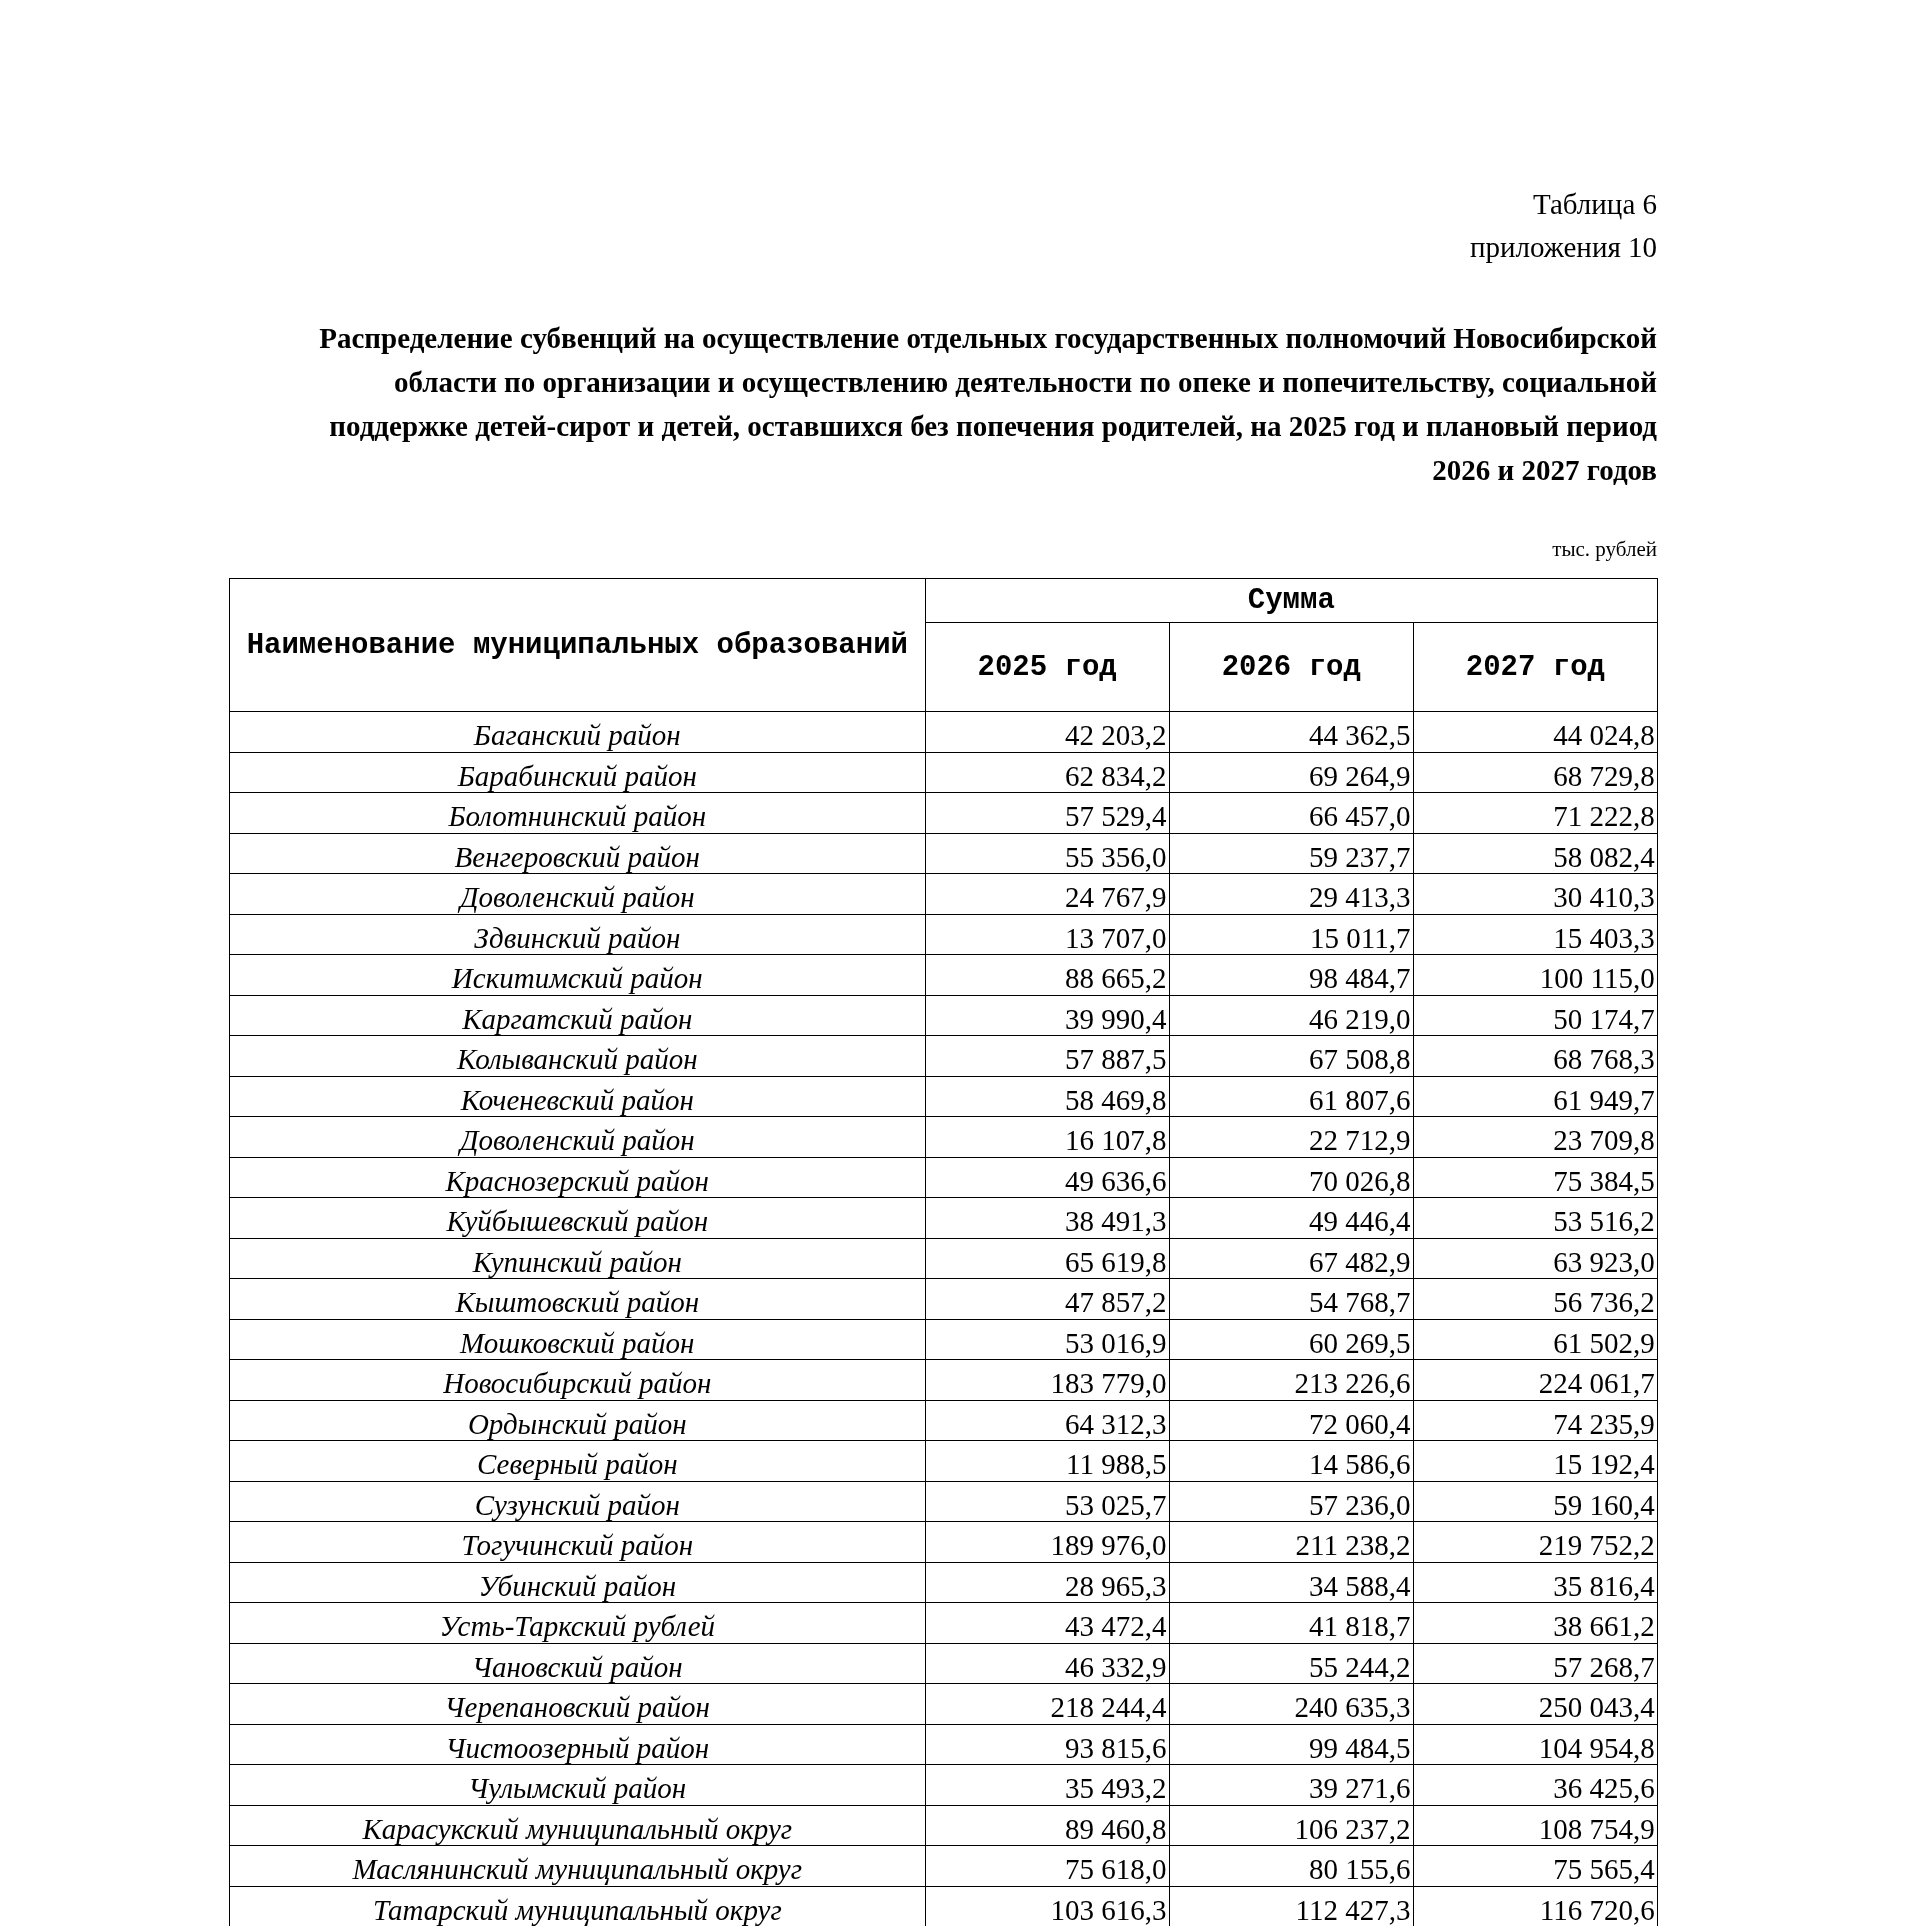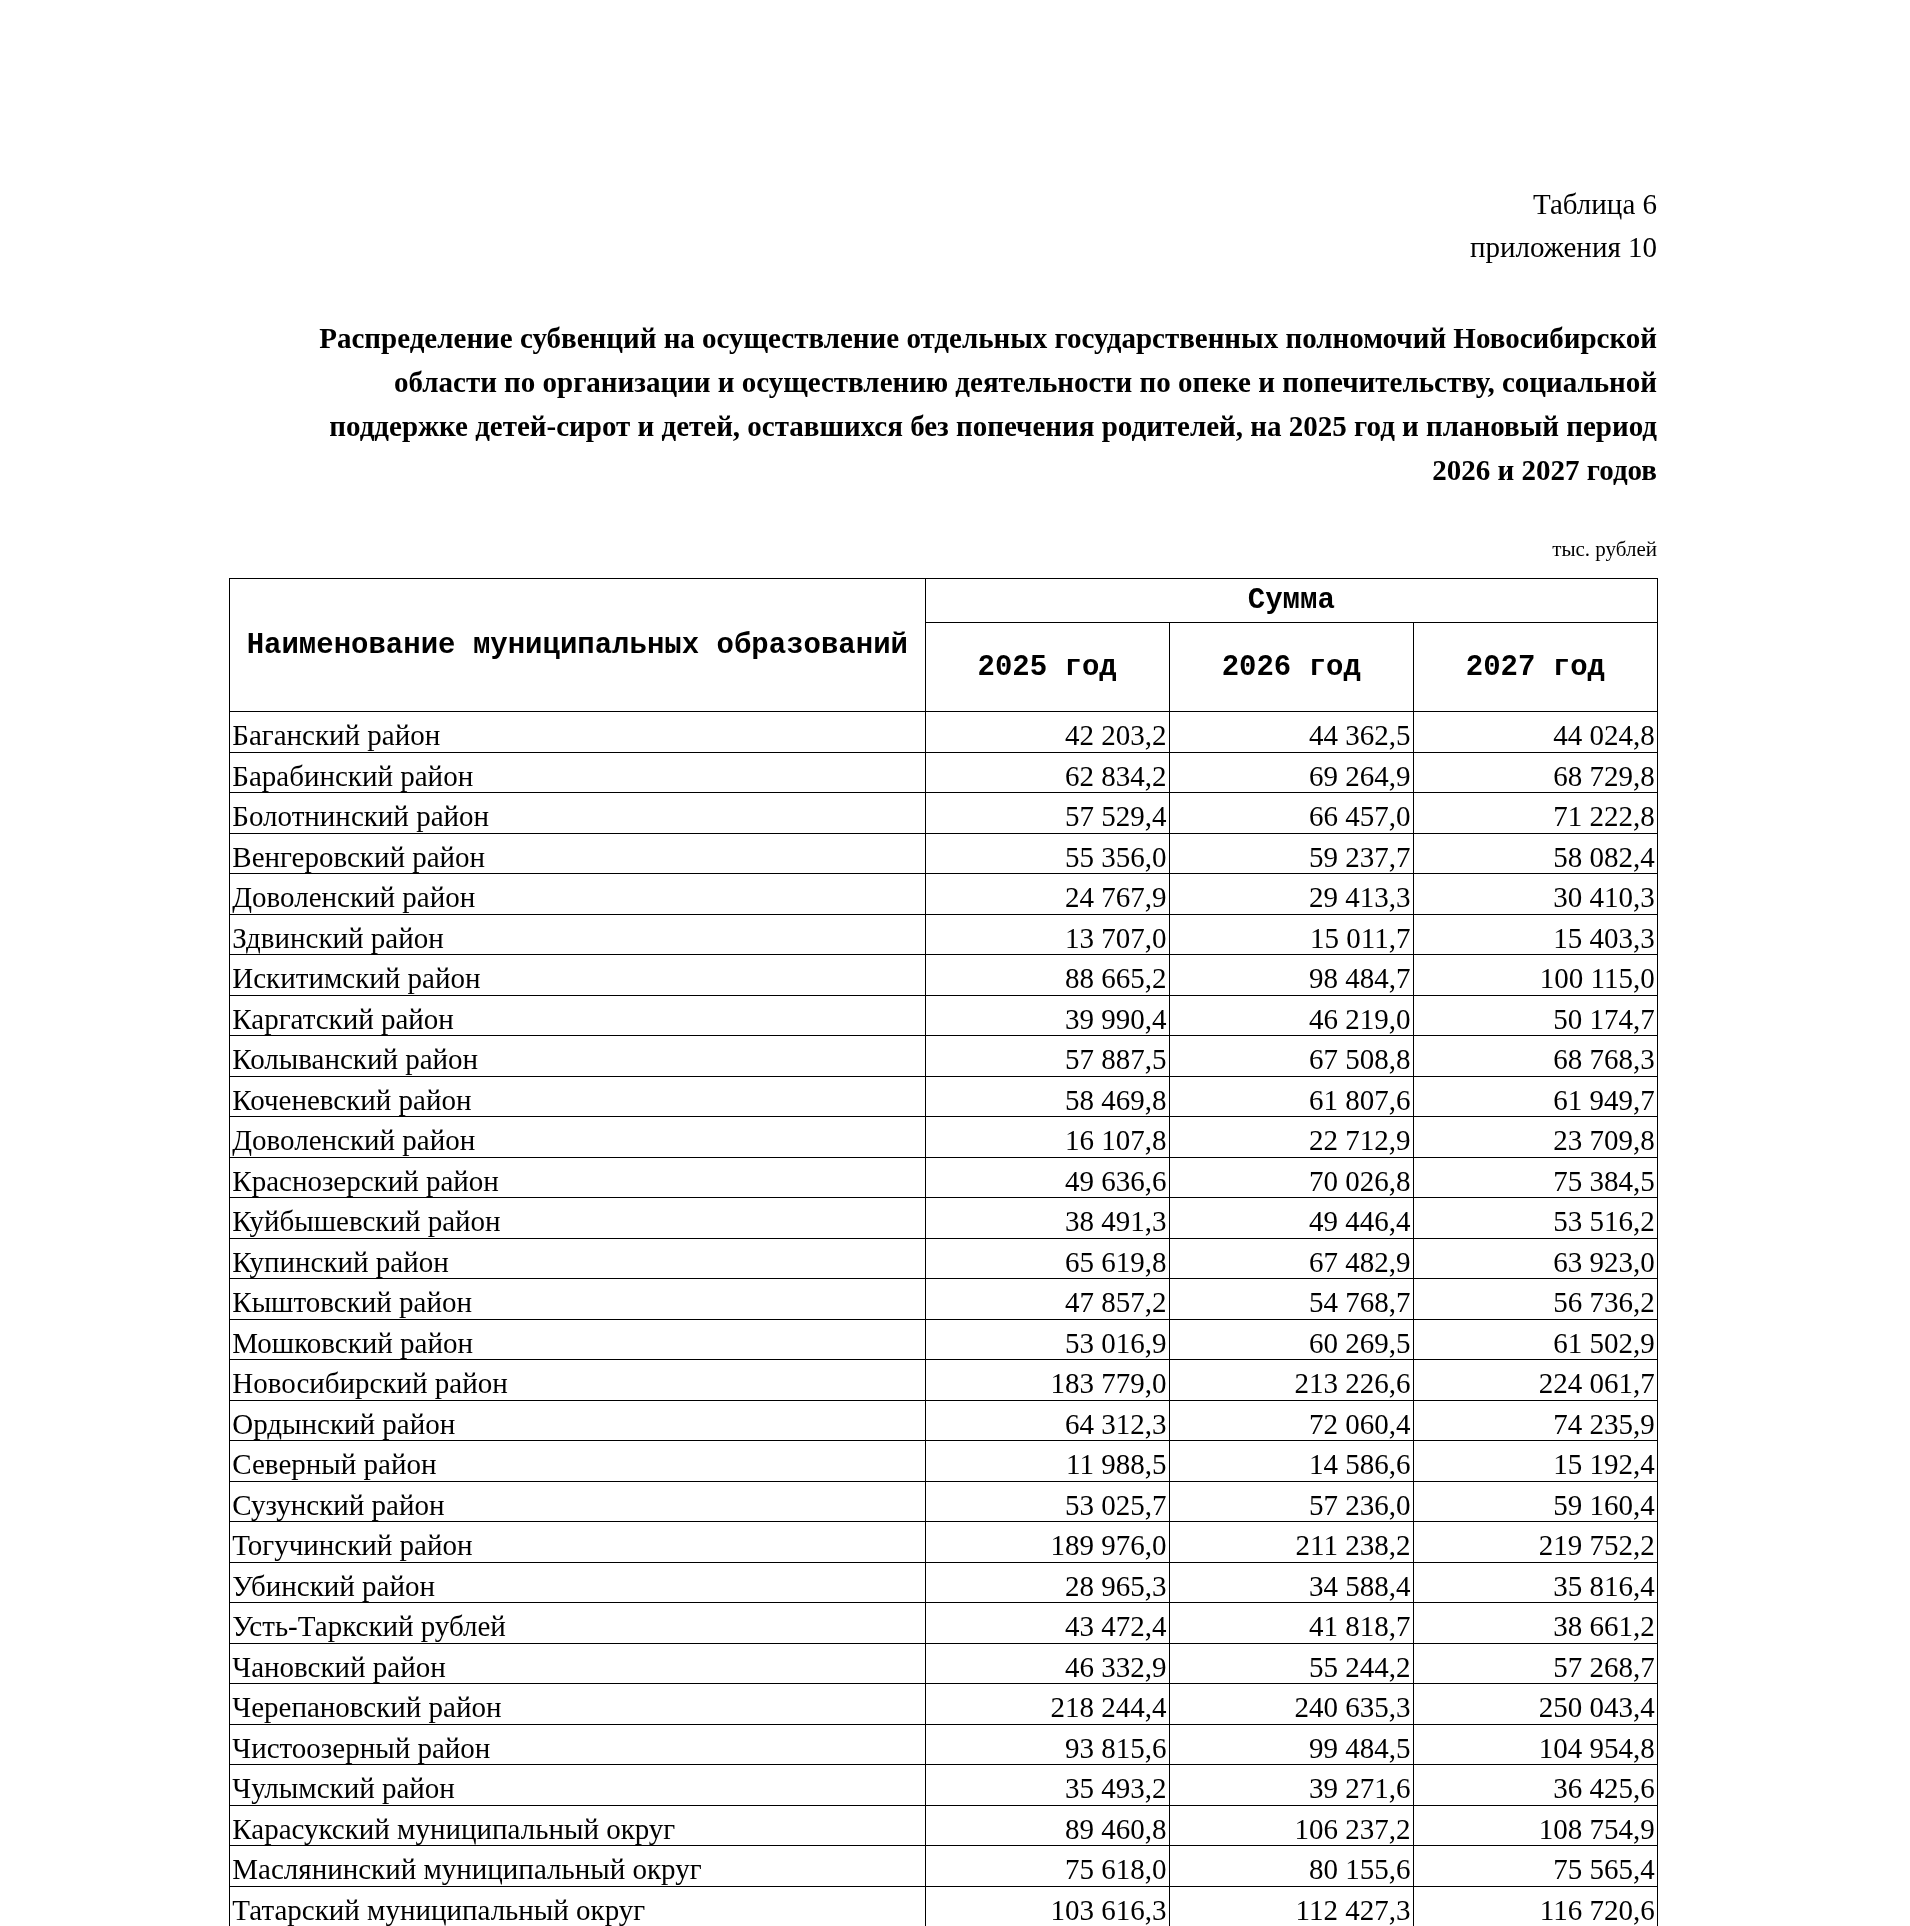--- a/index.html
+++ b/index.html
@@ -21,7 +21,7 @@
   th.year-h { height: 88px; }
   table.main tbody td { height: 38px; vertical-align: bottom; padding-bottom: 1.5px; }
   td.num { text-align: right; padding-right: 1.5px; }
-  td.name { text-align: left; padding-left: 3.1px; }
+  td.name { text-align: center; padding-left: 3.1px; font-style: italic; }
 </style>
 </head>
 <body>

